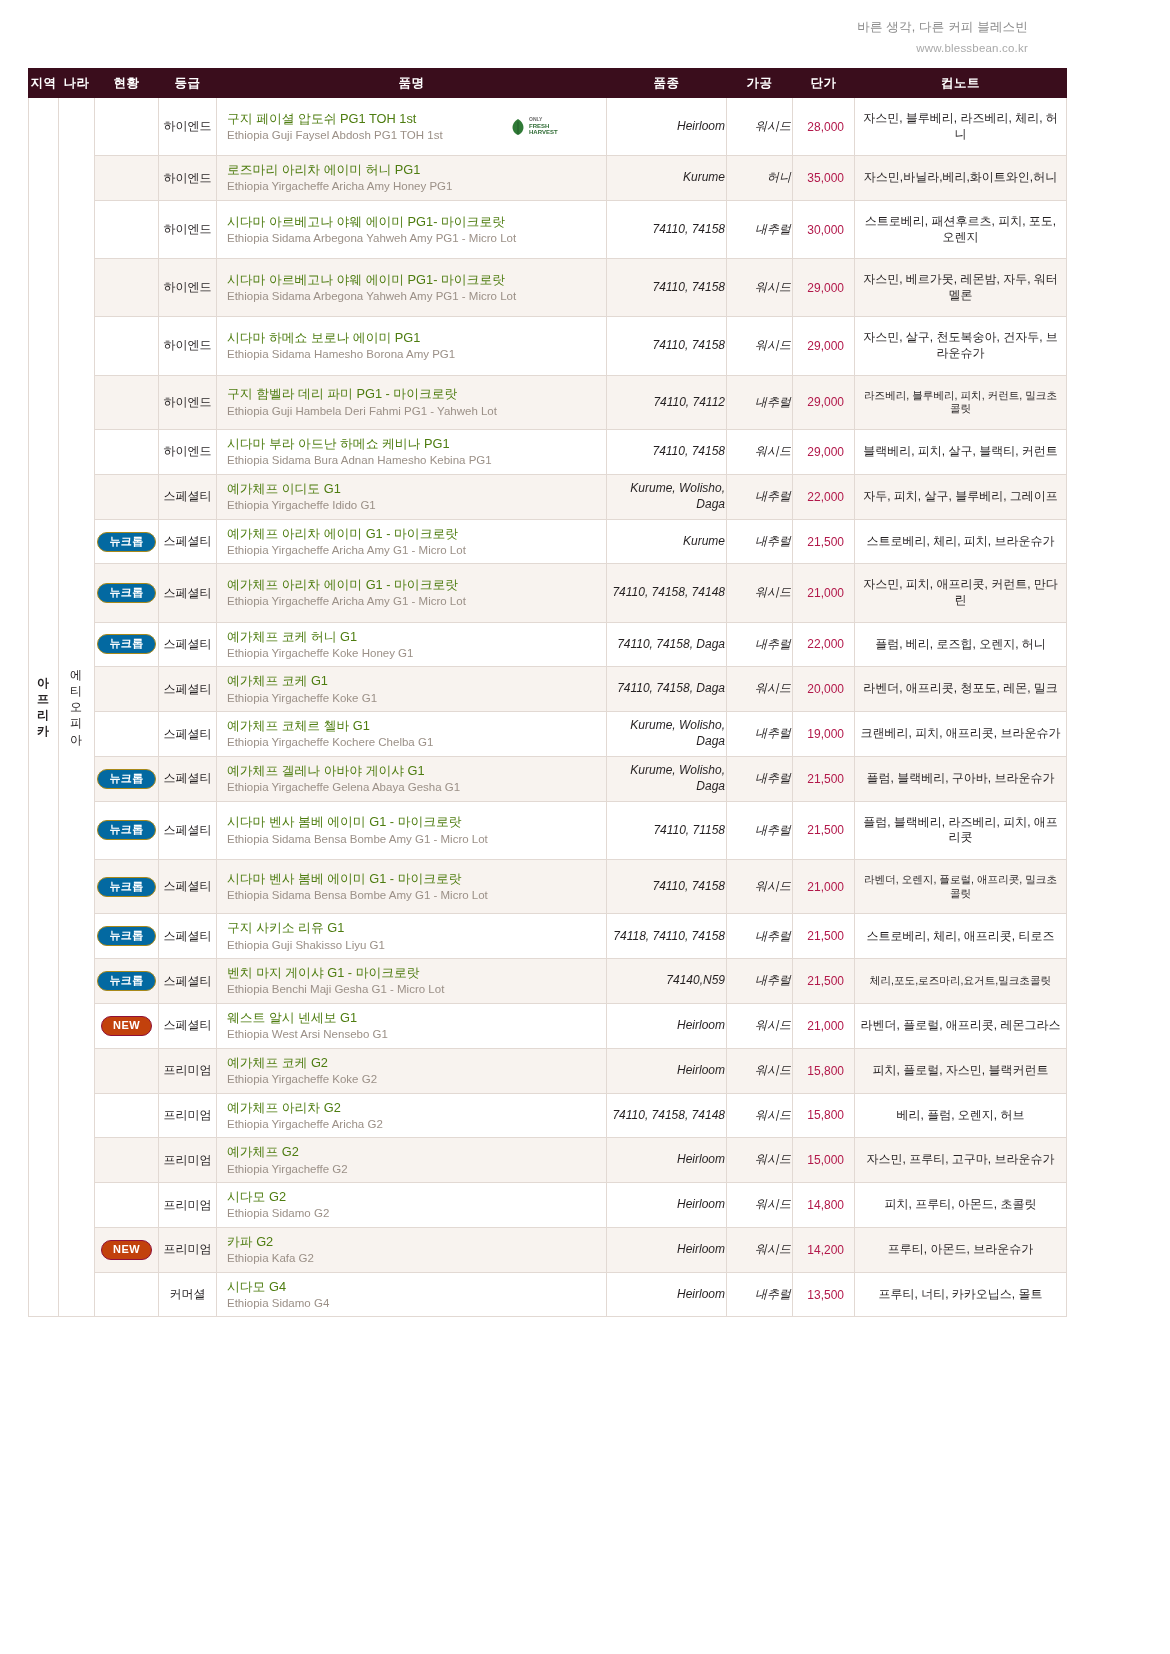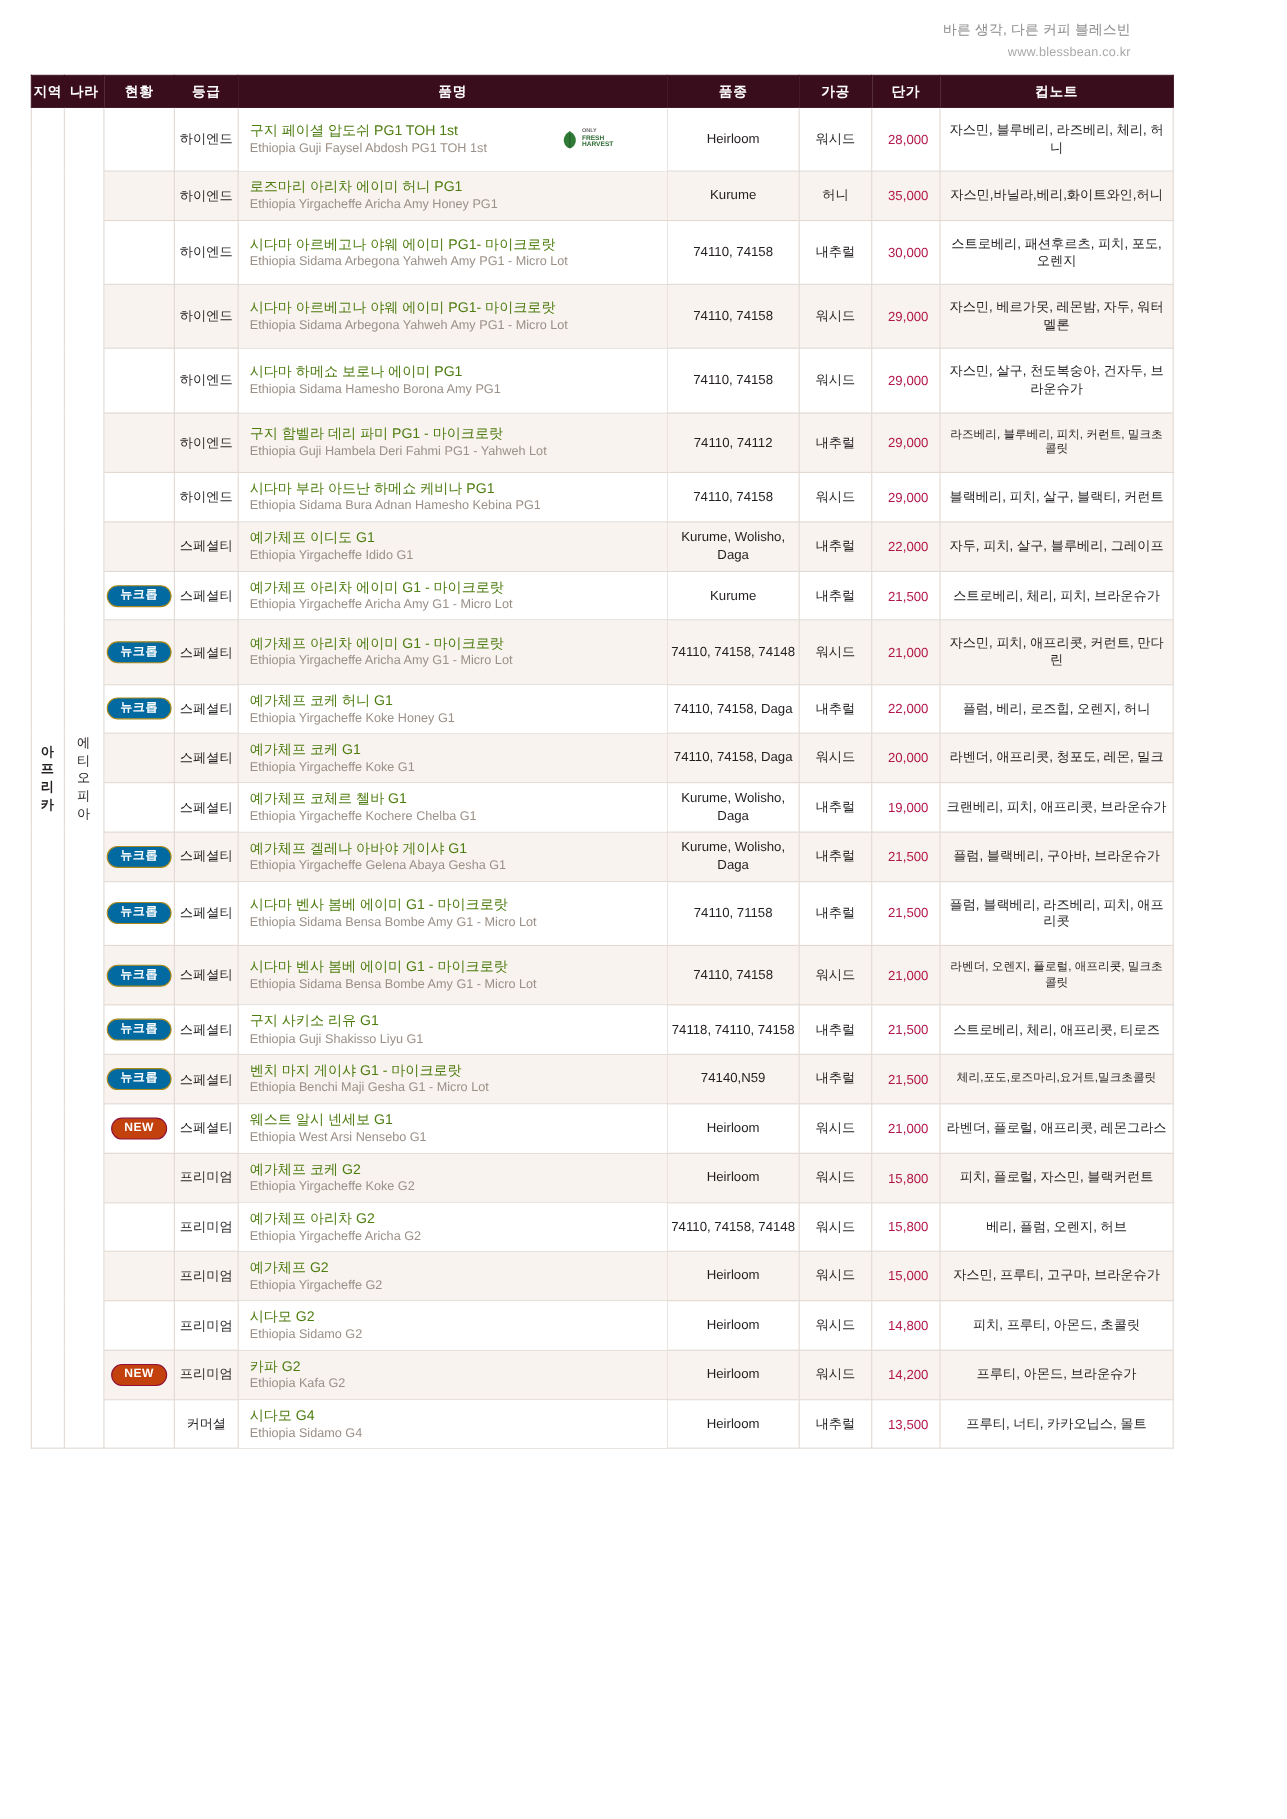--- a/index.html
+++ b/index.html
@@ -122,9 +122,10 @@
     margin-top: 1px;
   }
   td.variety, td.process {
-    text-align: center;
+    text-align: right;
     font-size: 11.8px;
     line-height: 1.3;
+    font-style: italic;
   }
   td.price {
     text-align: right;

